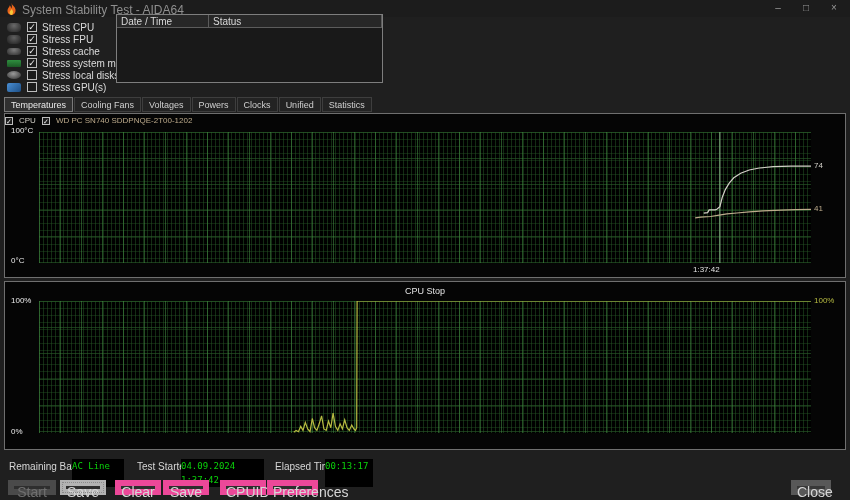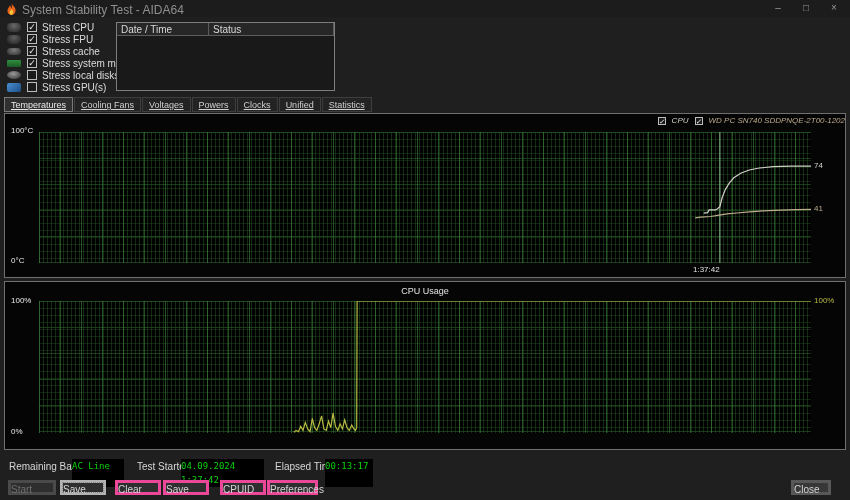--- a/index.html
+++ b/index.html
@@ -29,7 +29,7 @@
   .stress-label { font-size:10px; color:#dcdcdc; }
 
   
-  .log-table { position:absolute; left:116px; top:22px; width:219px; height:69px;
+  .log-table { position:absolute; left:116px; top:14px; width:267px; height:69px;
     border:1px solid #7e7e7e; background:#191919; font-size:10px; }
   .lt-header { display:flex; height:13px; background:#272727; border-bottom:1px solid #5c5c5c; color:#d8d8d8; }
   .lt-header .c1 { width:91px; padding:1px 0 0 4px; }

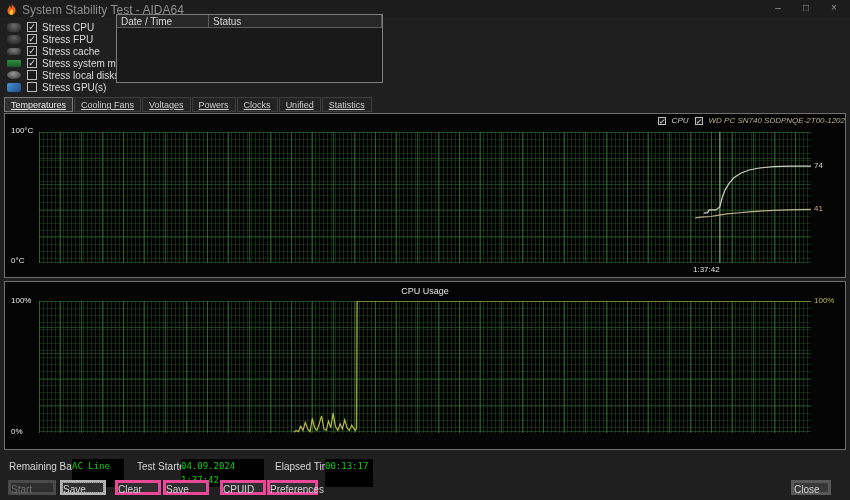--- a/index.html
+++ b/index.html
@@ -41,7 +41,7 @@
   
   .tabbar { position:absolute; left:4px; top:97px; height:15px; display:flex; }
   .tab { font-size:9px; color:#cfcfcf; background:#232323; border:1px solid #3e3e3e;
-    padding:2px 6px 1px 6px; margin-right:1px;text-decoration:underline; }
+    padding:2px 6px 1px 6px; margin-right:1px; }
   .tab.active { background:#303030; border-color:#7a7a7a; color:#e8e8e8; }
 
   

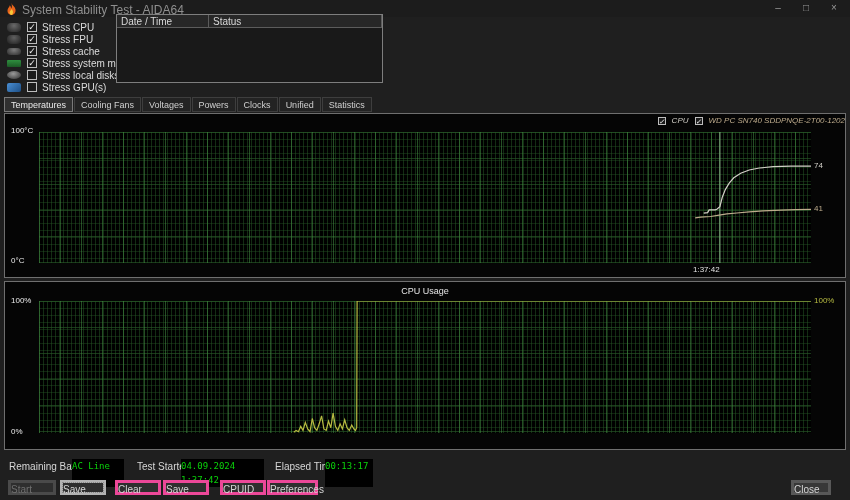--- a/index.html
+++ b/index.html
@@ -49,8 +49,8 @@
   .temp-panel  { top:113px; height:165px; }
   .usage-panel { top:281px; height:169px; }
 
-  .legend { position:absolute; left:0; top:2px; width:100%; display:flex; justify-content:flex-end;
-    align-items:center; gap:6px;font-style:italic; }
+  .legend { position:absolute; left:0; top:2px; width:100%; display:flex; justify-content:flex-start;
+    align-items:center; gap:6px; }
   .legend .checkbox { margin-right:0; }
   .legend-label { font-size:8px; }
 

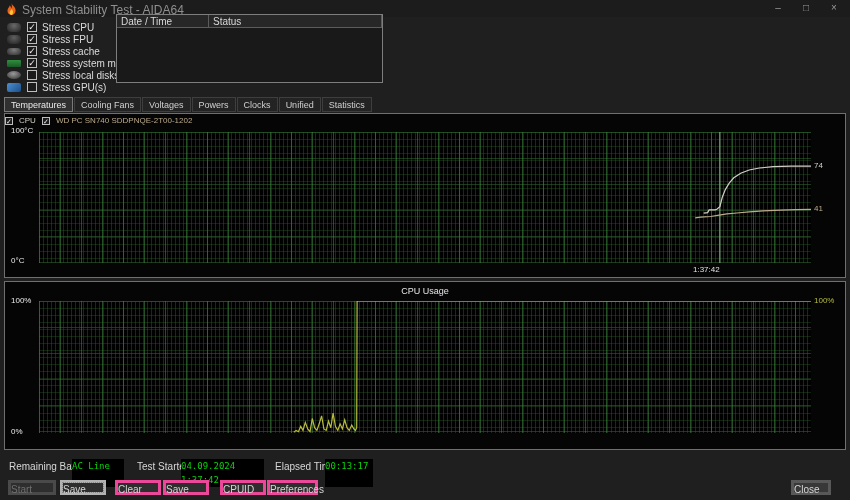--- a/index.html
+++ b/index.html
@@ -182,7 +182,7 @@
   </div>
 
   <div class="panel usage-panel">
-    <span class="chart-title">CPU Usage</span>
+    <span class="chart-title">CPU Stop</span>
     <span class="axis-label al-right usage-left">100%</span>
     <span class="axis-label usage-right" style="color: rgb(184, 188, 66);">100%</span>
     <span class="axis-label al-right usage-bottom">0%</span>

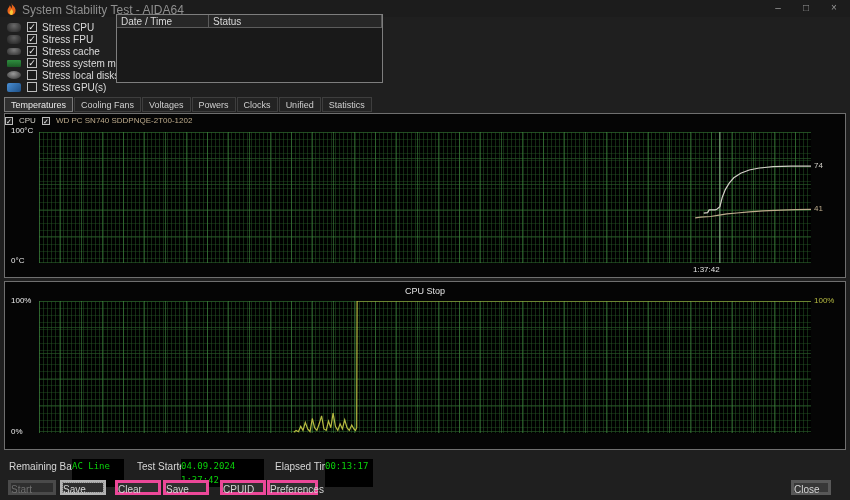--- a/index.html
+++ b/index.html
@@ -87,8 +87,8 @@
     font-family:"DejaVu Sans Mono", monospace; font-size:9px; text-align:left; line-height:14px; }
 
   
-  .btn { position:absolute; top:480px; height:15px; background:#2e2e2e; border:3px solid #ec4899;
-    color:#d6d6d6; font-size:10px; text-align:left; line-height:13px;
+  .btn { position:absolute; top:480px; height:15px; background:#2e2e2e; border:6px solid #ec4899;
+    color:#d6d6d6; font-size:14px; text-align:center; line-height:13px;
     font-family:"Liberation Sans", sans-serif; }
   .btn.disabled { color:#6f6f6f; border-color:#4a4a4a; }
   .btn.focused  { border-color:#b3b3b3; outline:1px dotted #8a8a8a; outline-offset:-3px; }

